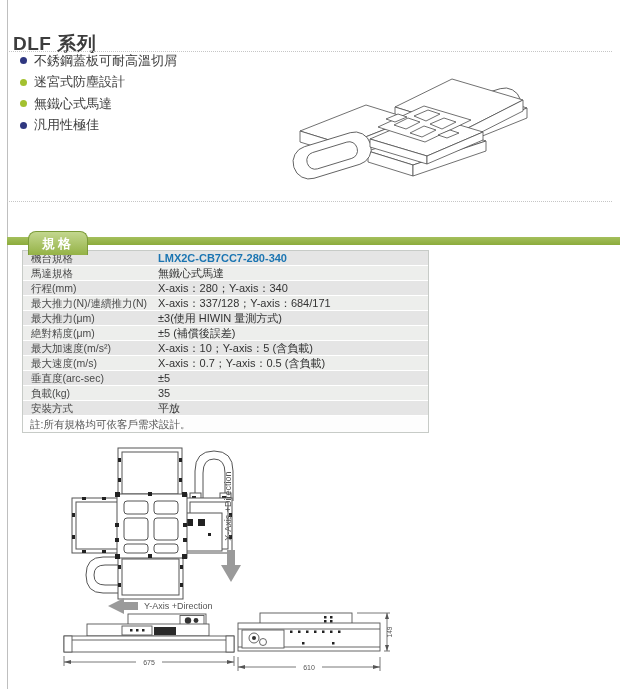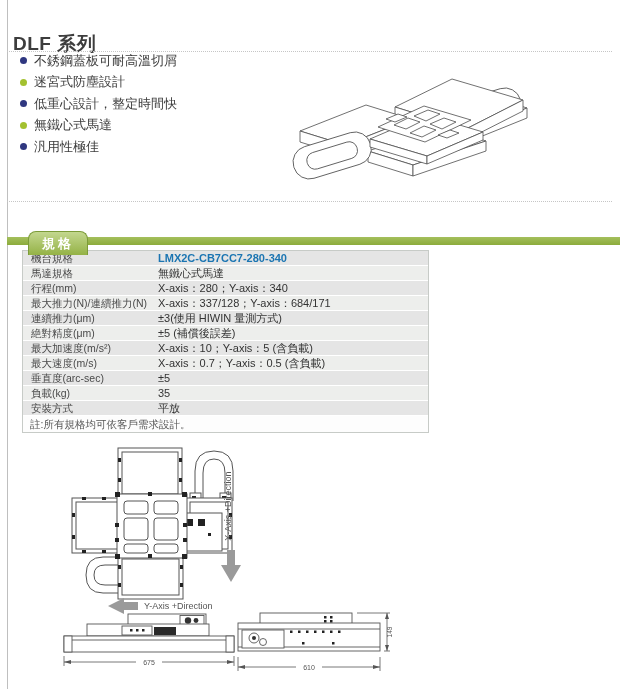--- a/index.html
+++ b/index.html
@@ -59,10 +59,6 @@
   <div class="feat">
     <span class="dot green"></span>
     <span>迷宮式防塵設計</span>
-  </div>
-  <div class="feat">
-    <span class="dot navy"></span>
-    <span>低重心設計，整定時間快</span>
   </div>
   <div class="feat">
     <span class="dot green"></span>

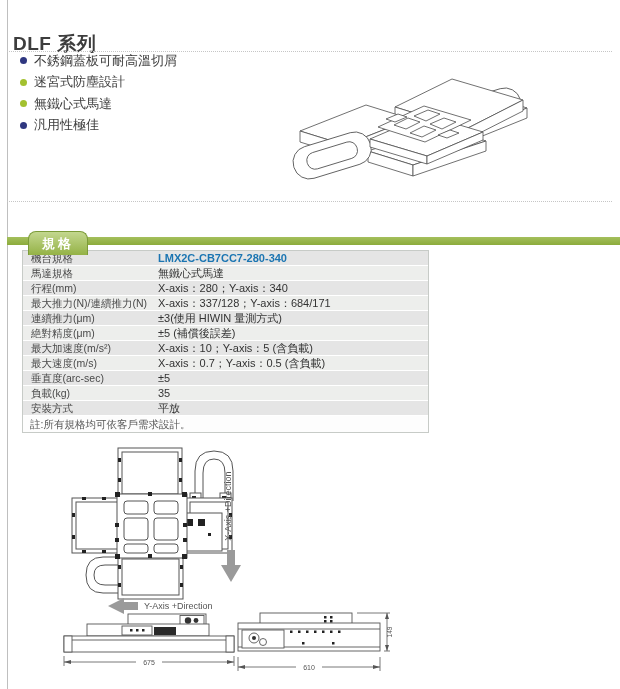--- a/index.html
+++ b/index.html
@@ -137,7 +137,7 @@
     <div class="tvalue">X-axis：337/128；Y-axis：684/171</div>
   </div>
   <div class="trow dark">
-    <div class="tlabel">連續推力(μm)</div>
+    <div class="tlabel">最大推力(μm)</div>
     <div class="tvalue">±3(使用 HIWIN 量測方式)</div>
   </div>
   <div class="trow light">

